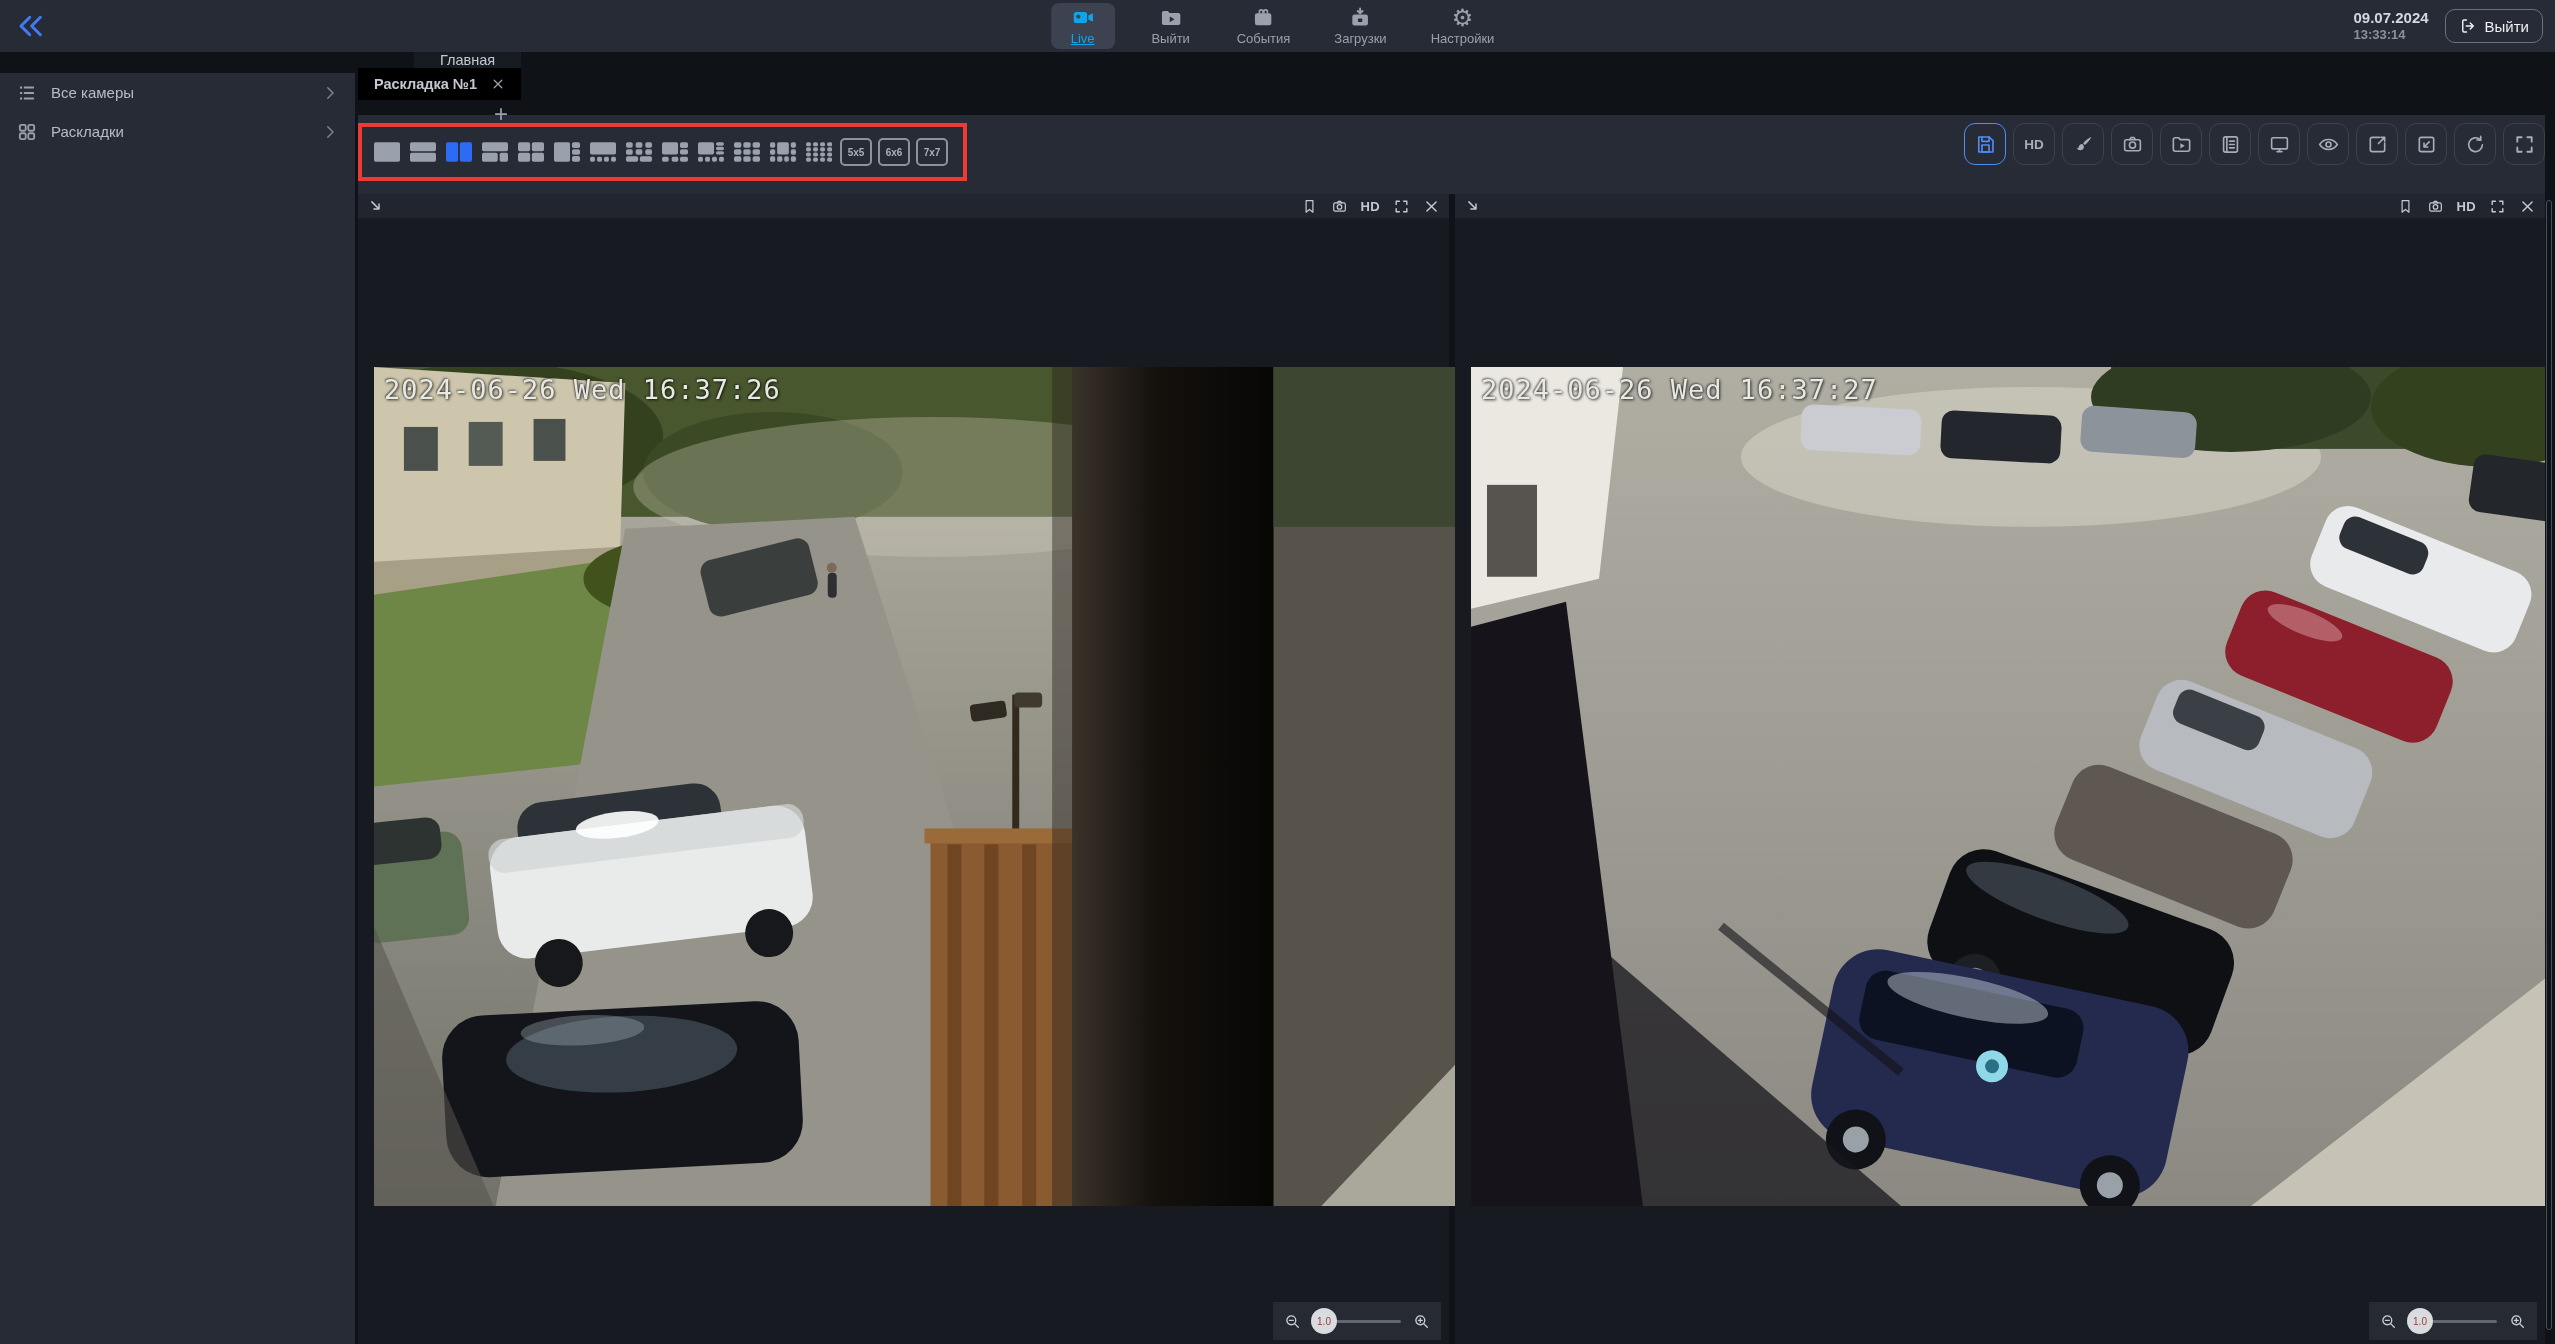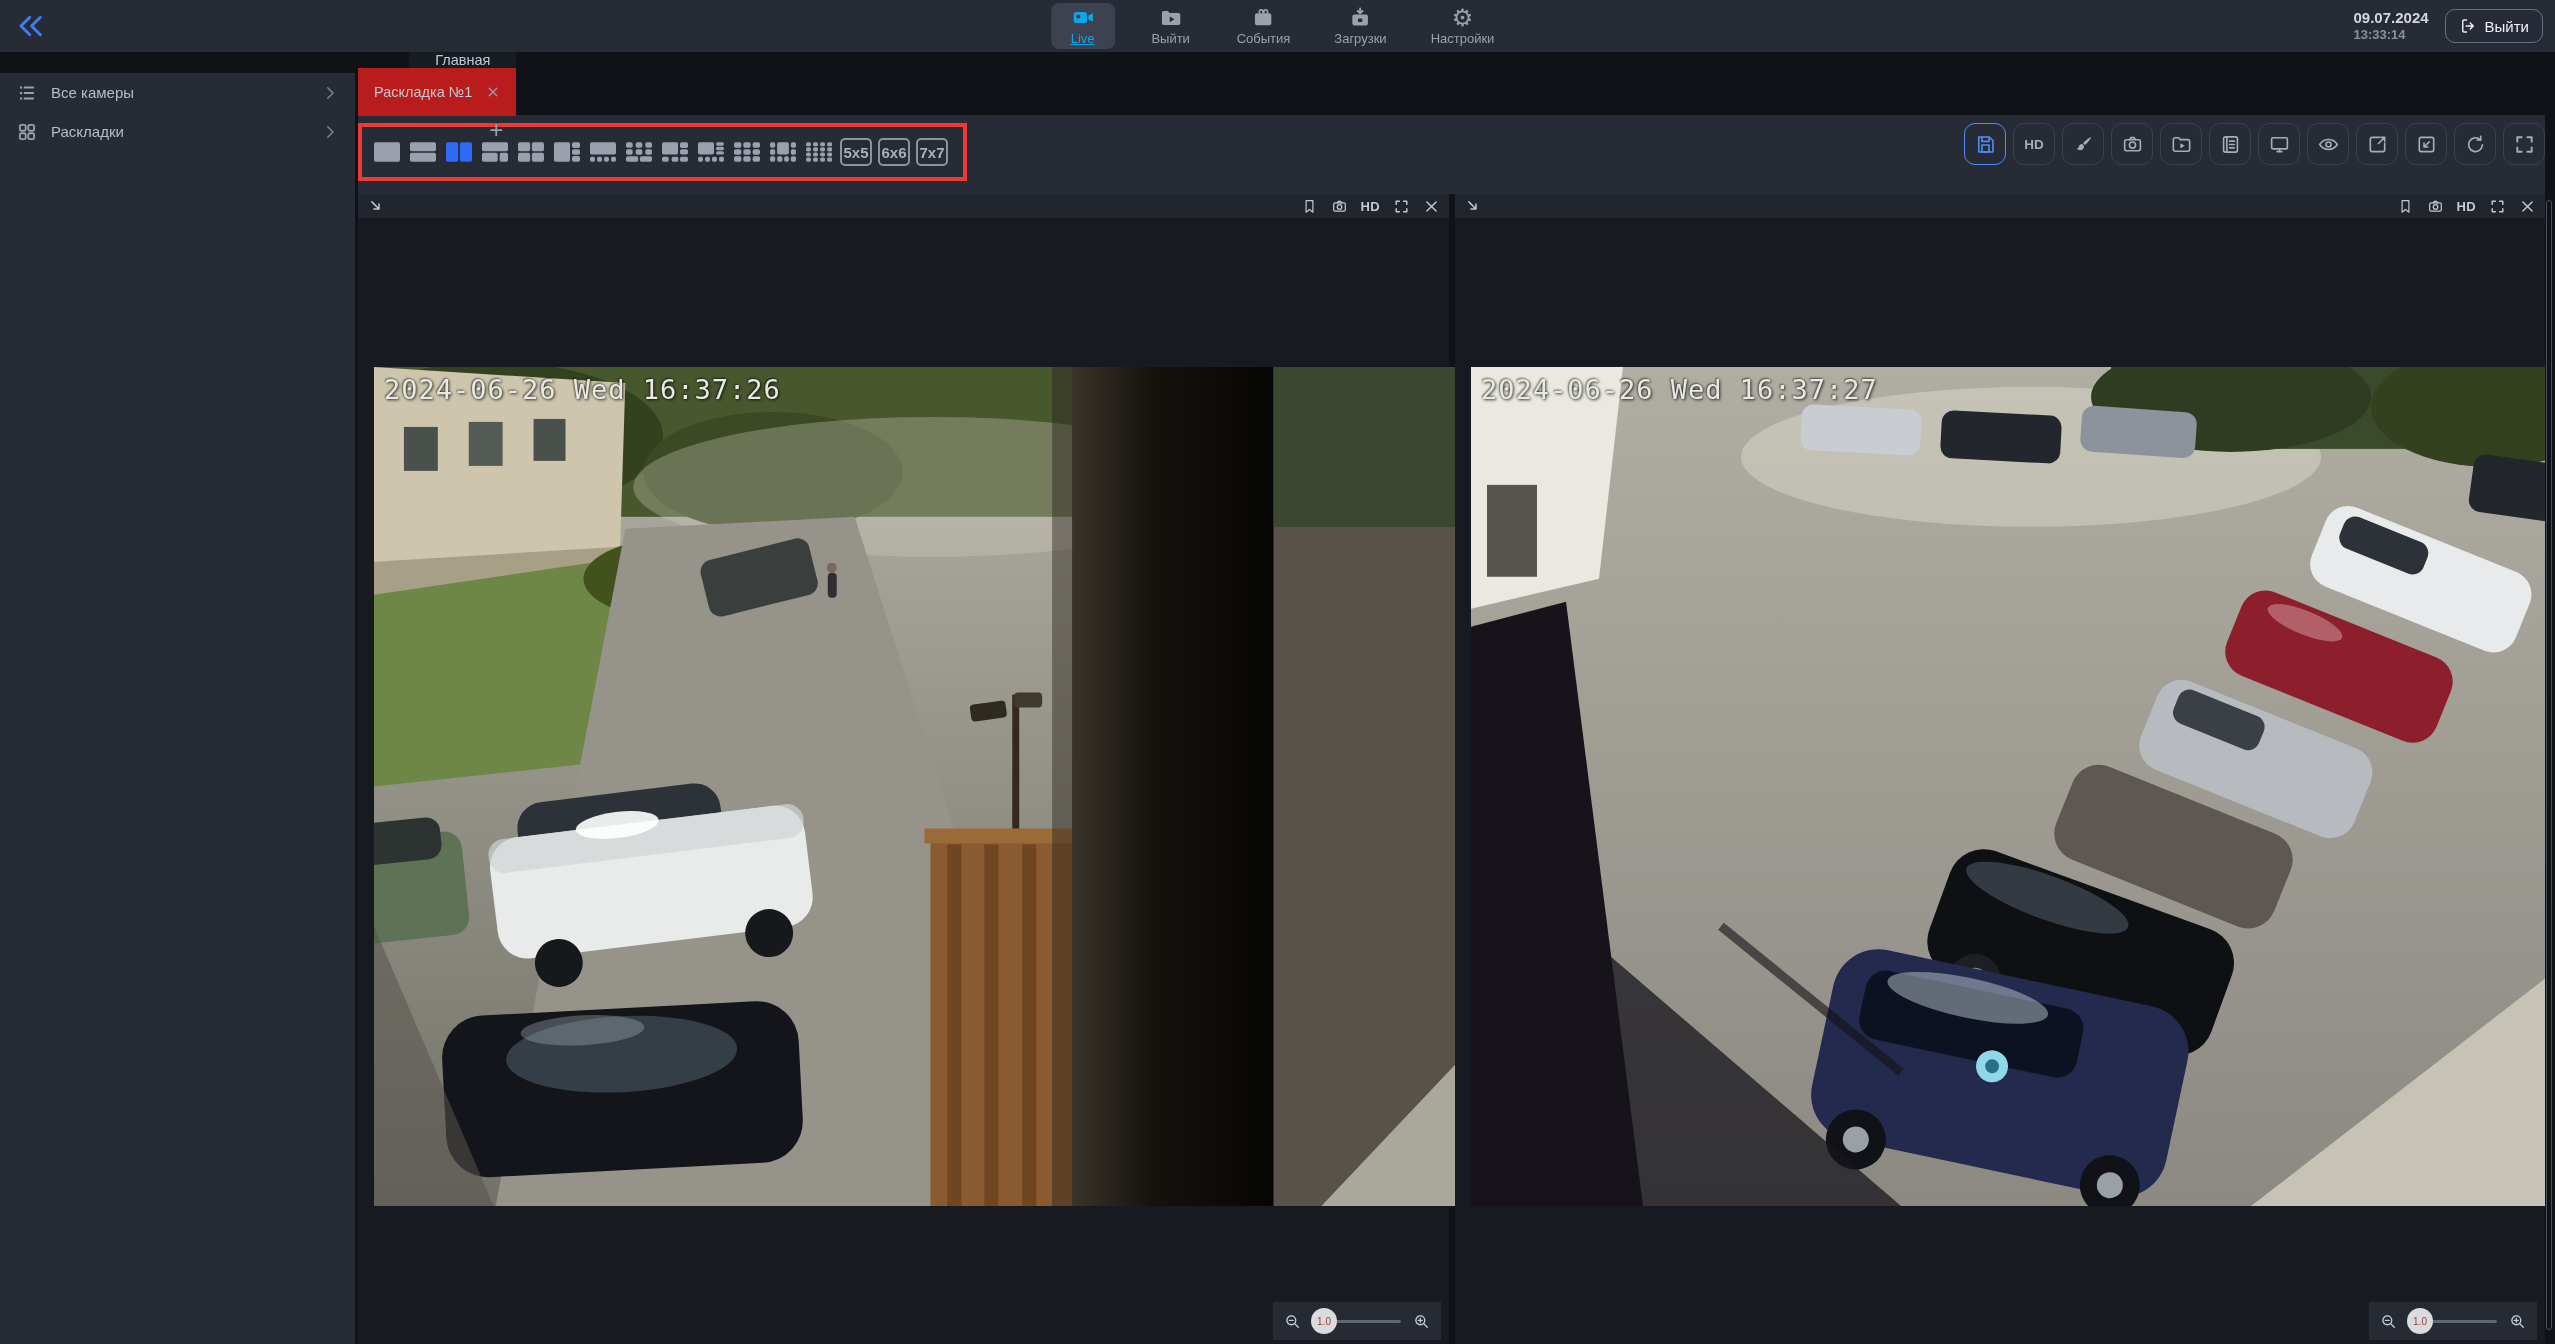--- a/index.html
+++ b/index.html
@@ -38,7 +38,7 @@
   
   .tabs{position:absolute;left:358px;top:52px;height:63px;display:flex;align-items:flex-end;z-index:6;flex-direction:column;}
   .tab{height:40px;display:flex;align-items:center;padding:0 26px;font-size:14.5px;color:#c3c8d0;background:#171b22;}
-  .tab.active{background:#b91c1c;padding:16px 16px;}
+  .tab.active{background:#000000;padding:8px 16px;font-weight:bold;}
   .tab .close{margin-left:14px;width:14px;height:14px;color:#9aa0ab;}
   .tab-add{height:40px;display:flex;align-items:center;padding:0 13px;color:#9aa0ab;font-size:24px;font-weight:300;}
 

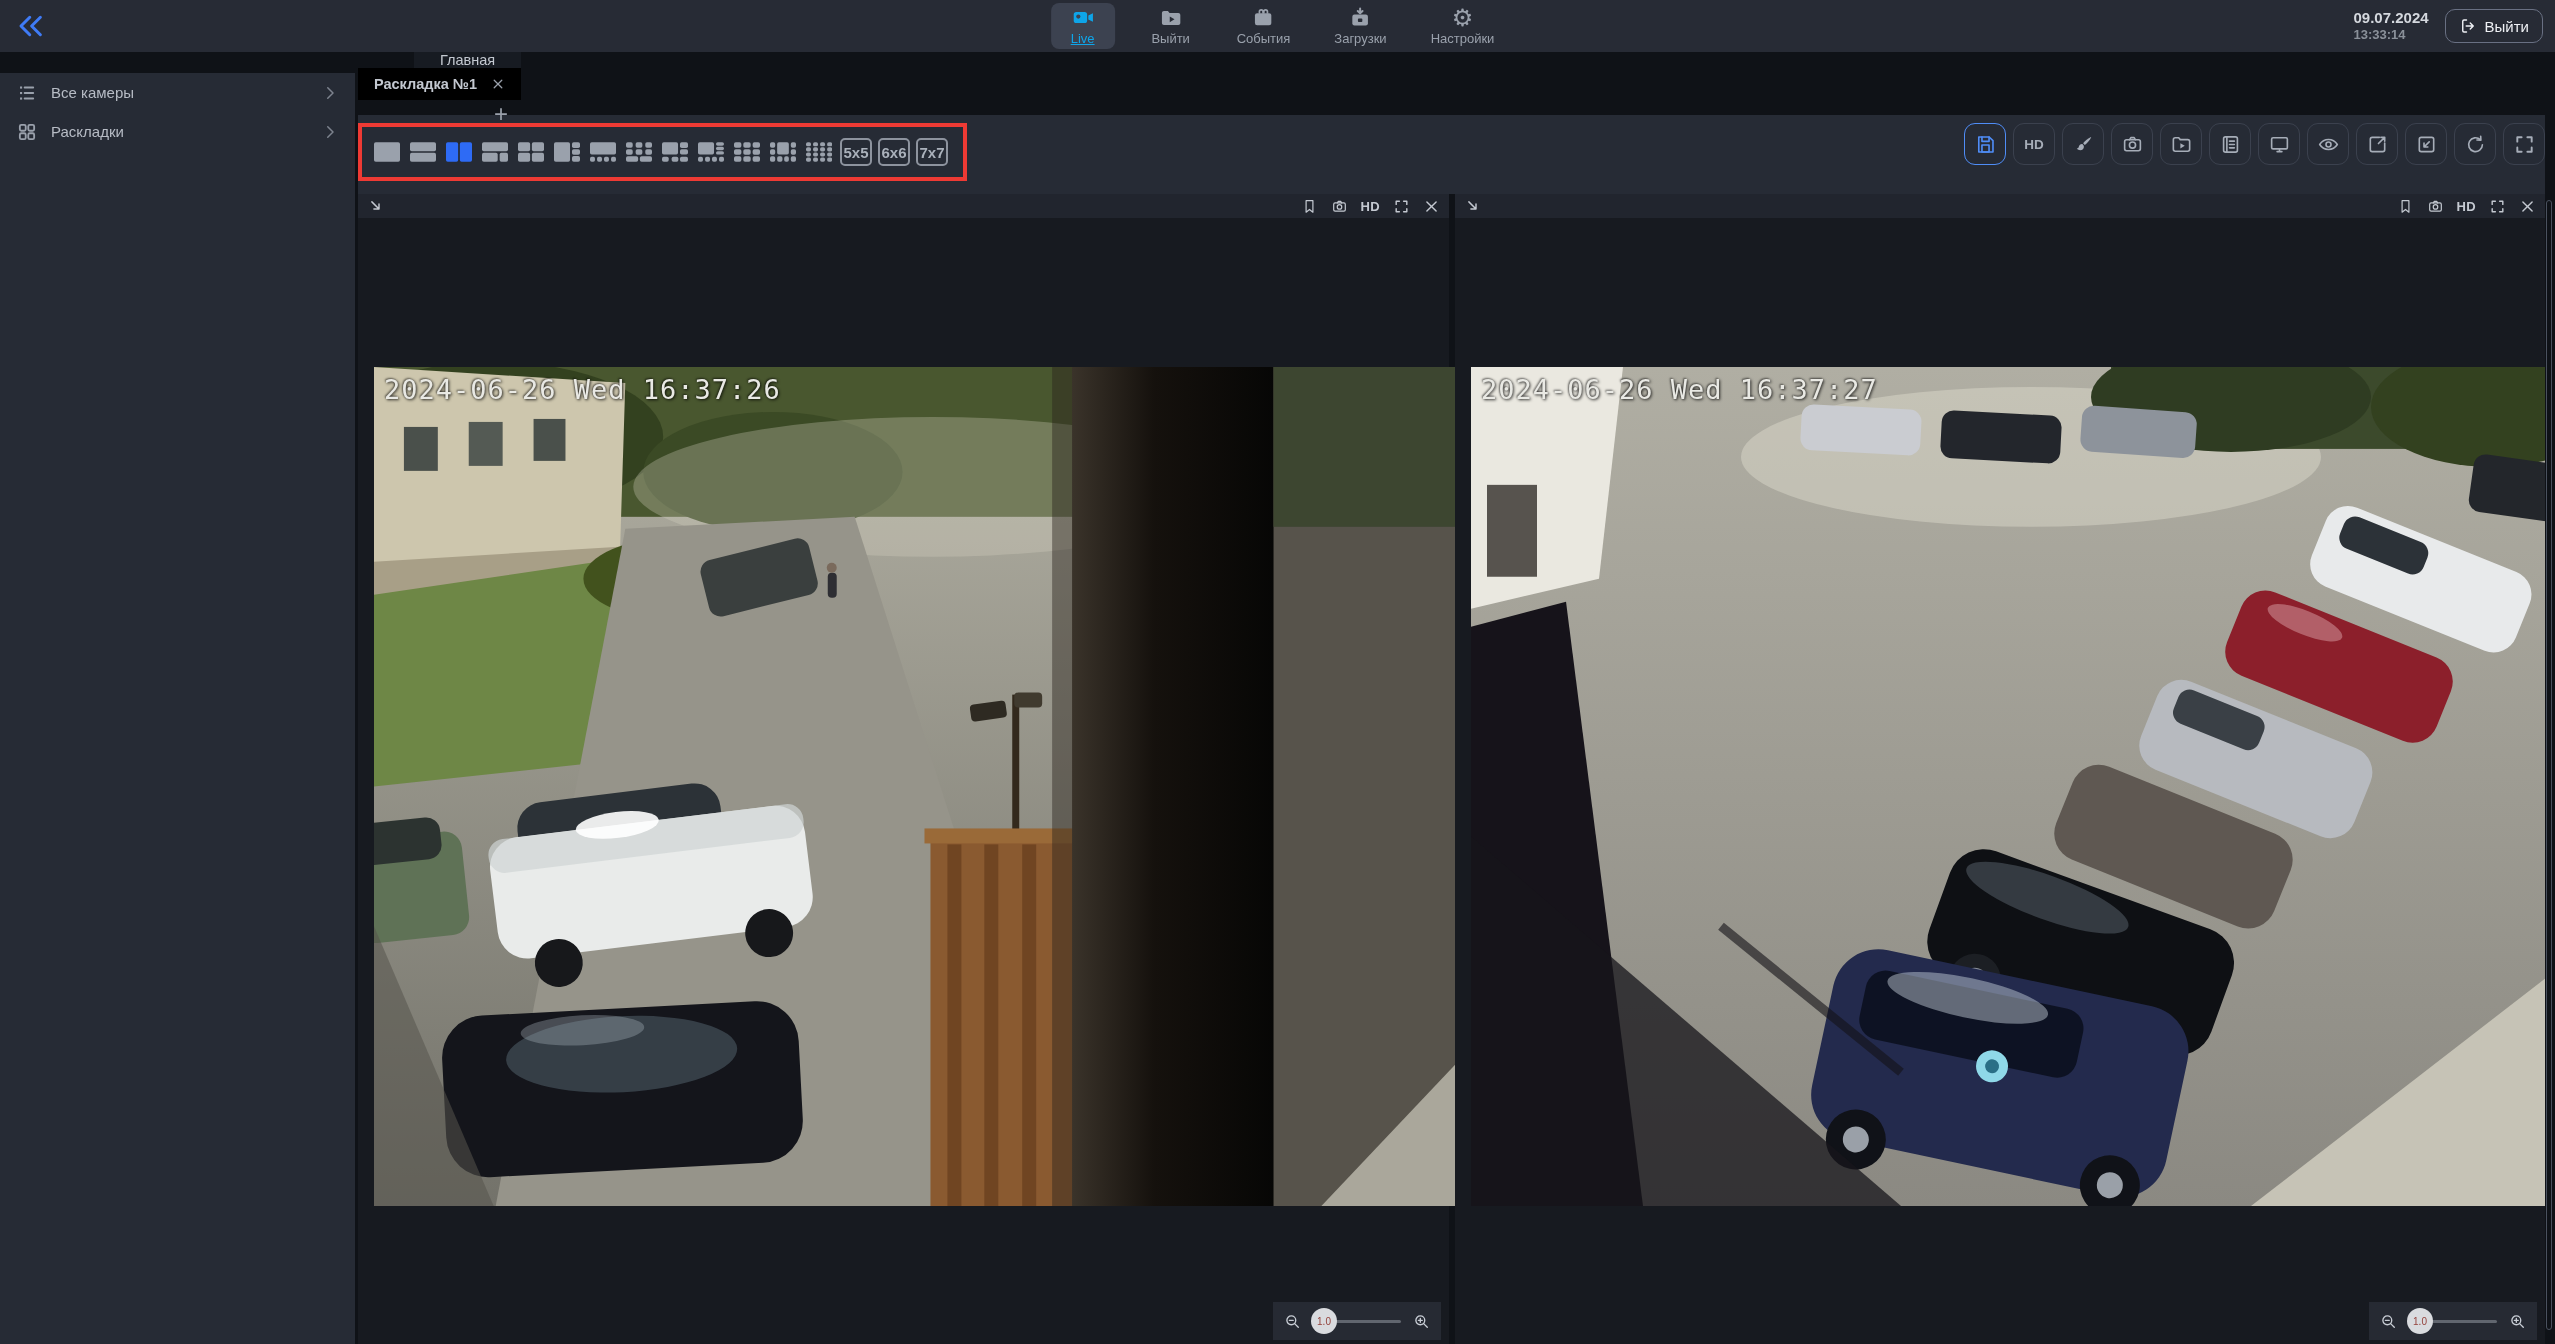--- a/index.html
+++ b/index.html
@@ -51,7 +51,7 @@
   .layout-opt svg rect{fill:#9aa1ac;}
   .layout-opt.active svg rect{fill:#2e6bf5;}
   .layout-opt.labeled{width:28px;height:24px;border:2px solid #8d939e;border-radius:5px;
-                      font-size:15px;font-weight:700;color:#aab1bb;}
+                      font-size:10px;font-weight:700;color:#aab1bb;}
   .view-toolbar{position:absolute;right:10px;top:8px;display:flex;gap:7px;}
   .tool-btn{width:42px;height:42px;border:1.5px solid #3b414e;border-radius:11px;color:#a6adb8;
             display:flex;align-items:center;justify-content:center;box-sizing:border-box;}

